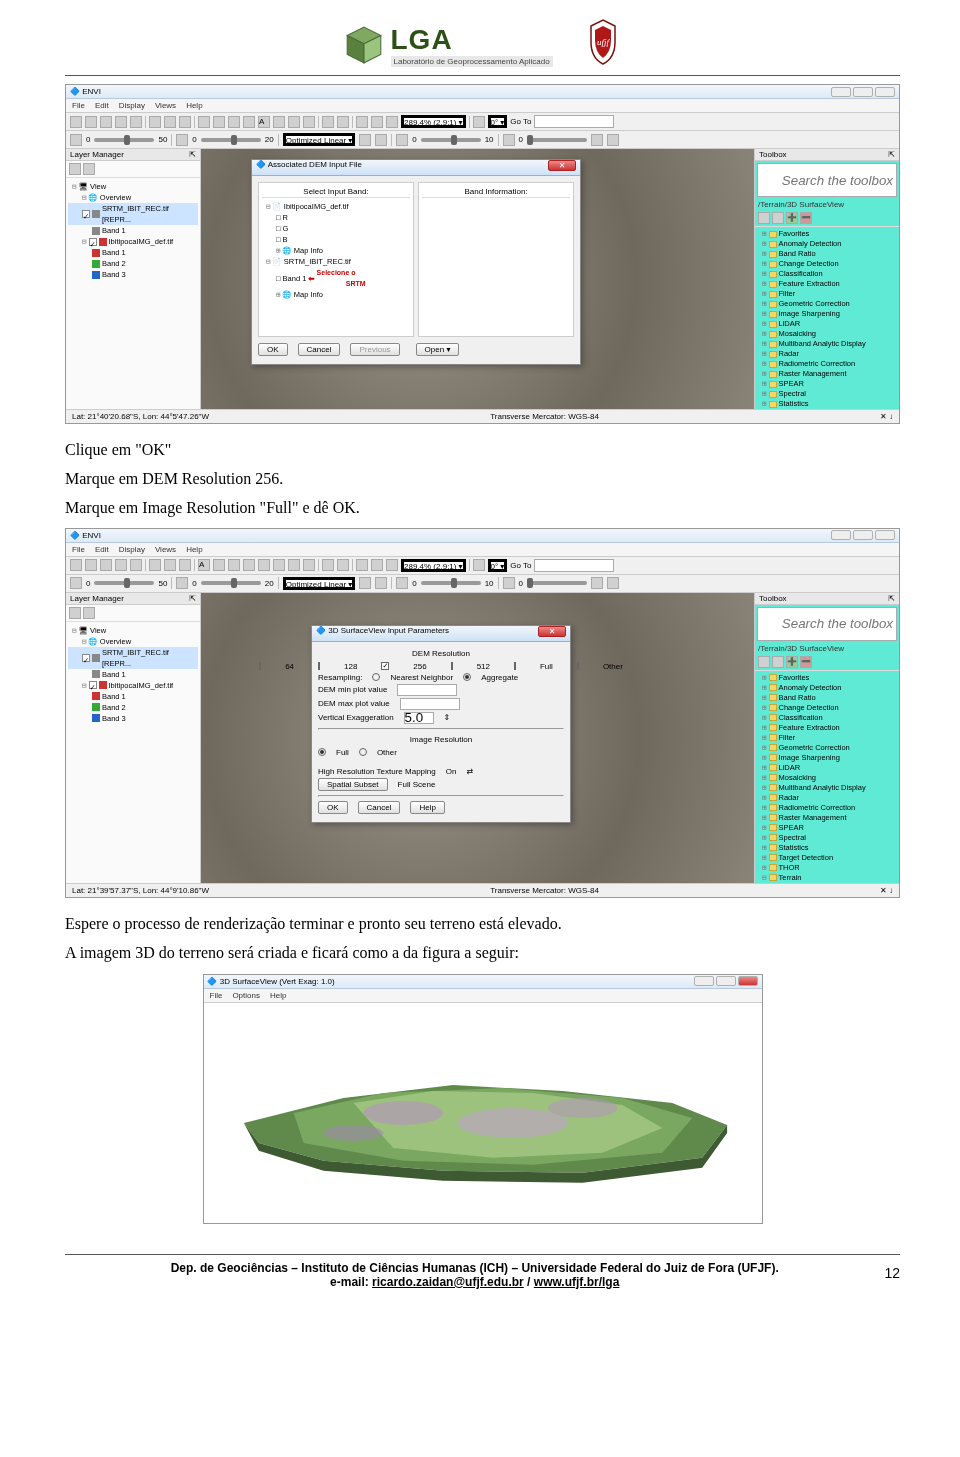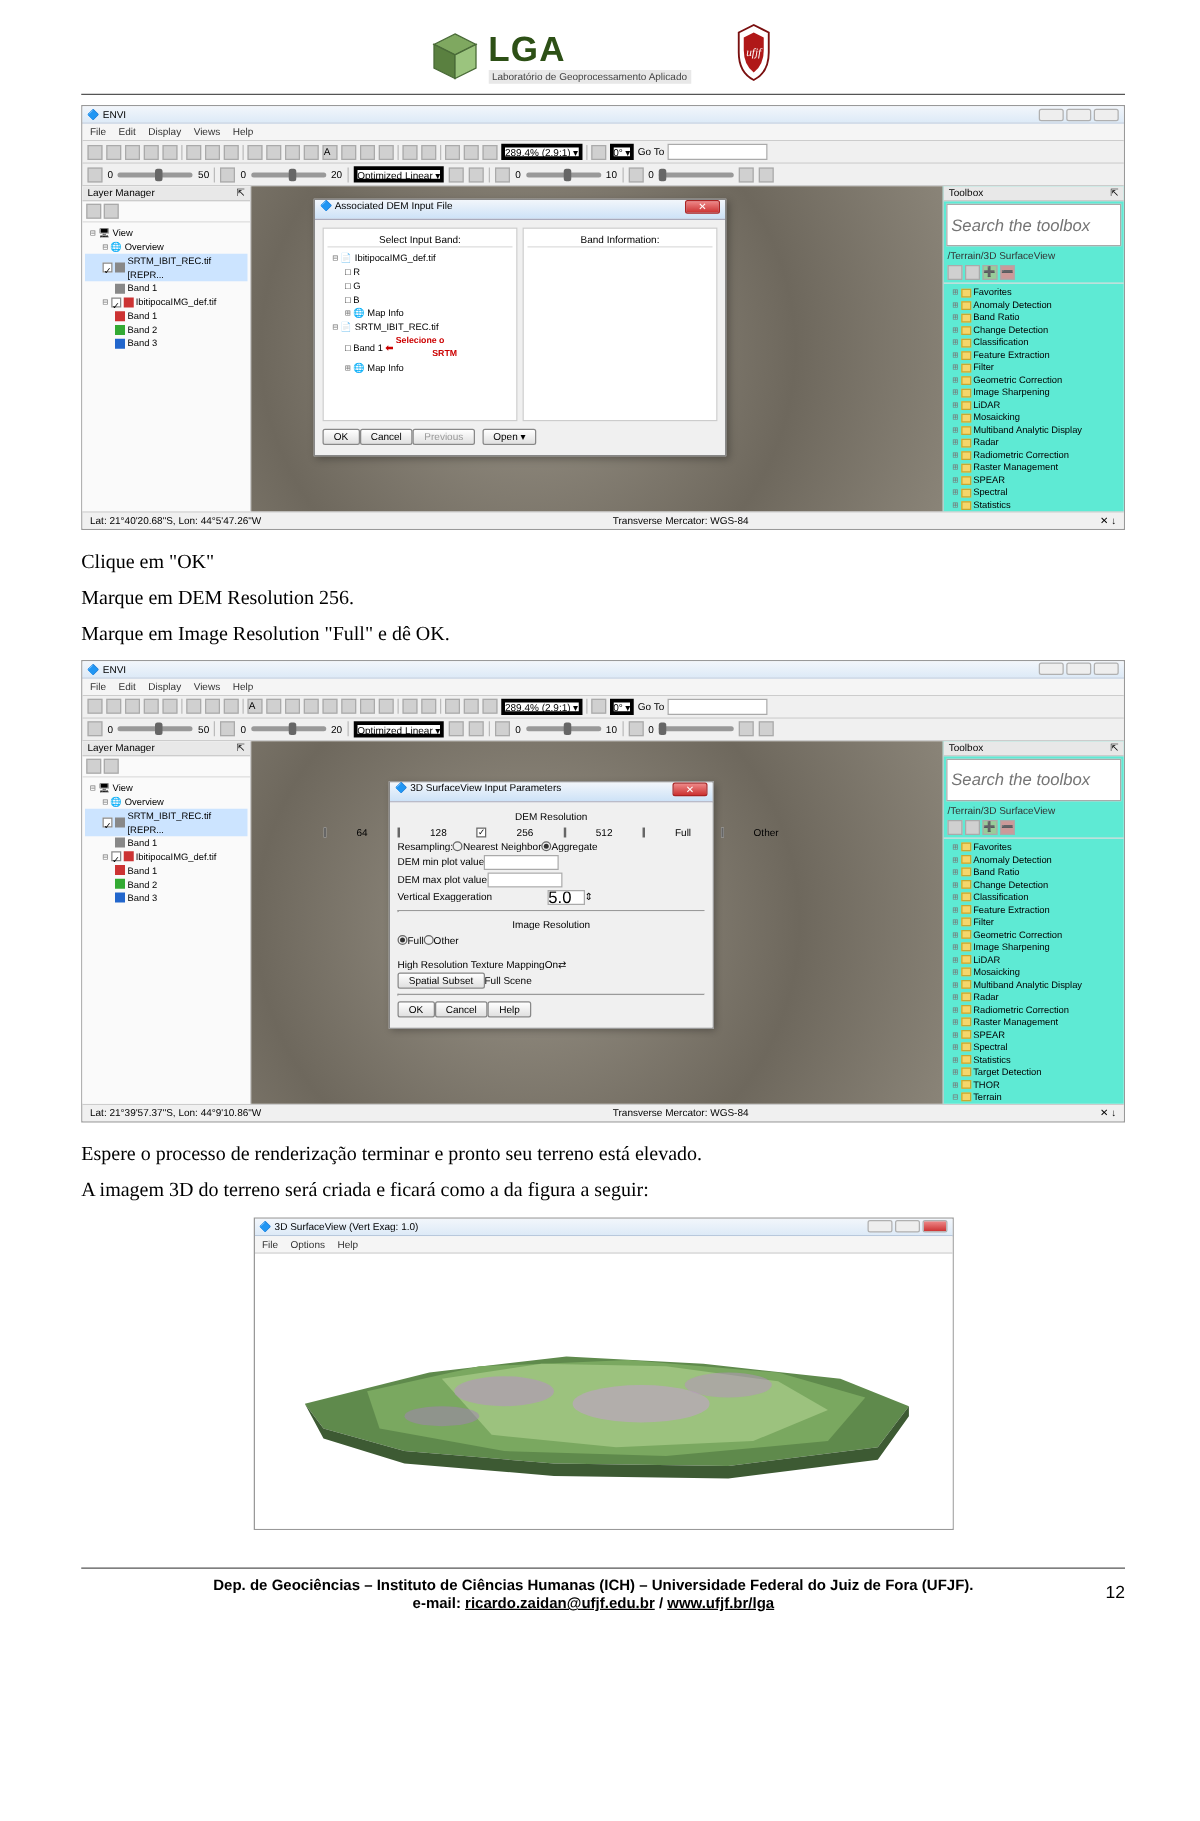--- a/index.html
+++ b/index.html
@@ -126,7 +126,7 @@
   .tinput { border: 1px solid #aaa; background: #fff; height: 12px; width: 60px; }
 
   .right-panel { width: 145px; border-left: 1px solid #ccc; background: #5eead4; display: flex; flex-direction: column; }
-  .search { border: 1px solid #aaa; background: #fff; height: 29px; margin: 2px; padding: 16px 3px; color: #999; font-style: italic; }
+  .search { border: 1px solid #aaa; background: #fff; height: 29px; margin: 2px; padding: 16px 3px; color: #999; font-style: italic; text-align: right; }
   .path { padding: 1px 3px; color: #333; }
   .tb-icons { display: flex; gap: 2px; padding: 2px 3px; border-bottom: 1px solid #ddd; }
   .tbx-tree { font-size: 7.5px; line-height: 10px; padding: 2px 3px; overflow: hidden; }

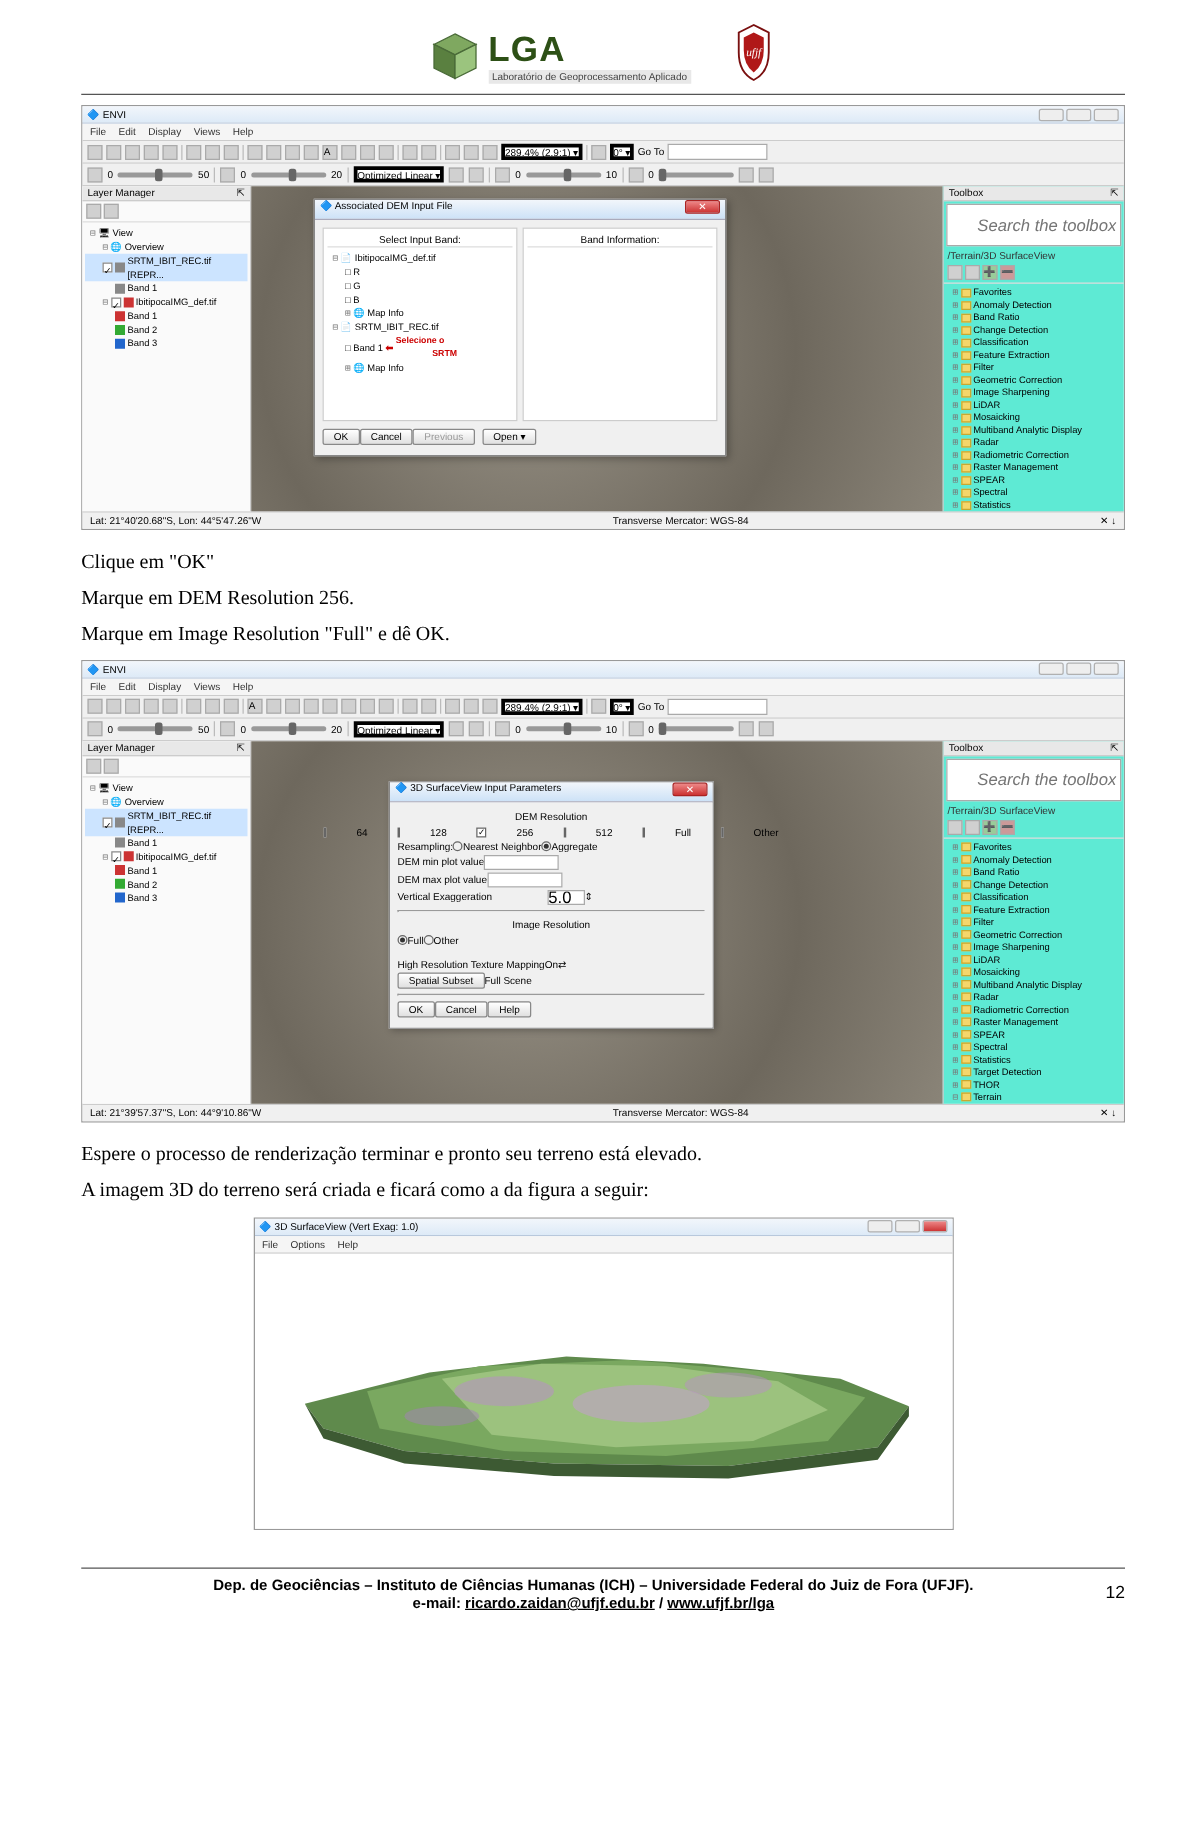--- a/index.html
+++ b/index.html
@@ -119,7 +119,7 @@
   .fldlbl { text-align: center; padding: 1px; border-bottom: 1px solid #ddd; margin-bottom: 3px; }
   .btn { border: 1px solid #888; background: linear-gradient(#fff,#e0e0e0); padding: 1px 8px; font-size: 8px; border-radius: 2px; }
   .btn.dis { color: #999; }
-  .row { display: flex; align-items: center; gap: 0; margin: 2px 0; }
+  .row { display: flex; align-items: center; gap: 10px; margin: 2px 0; }
   .rdio { width: 8px; height: 8px; border: 1px solid #666; border-radius: 50%; }
   .rdio.on::after { content:''; display:block; width:4px; height:4px; background:#333; border-radius:50%; margin:1px; }
   .chkbx { width: 8px; height: 8px; border: 1px solid #666; background: #fff; display: inline-flex; align-items:center; justify-content:center; font-size:7px; }

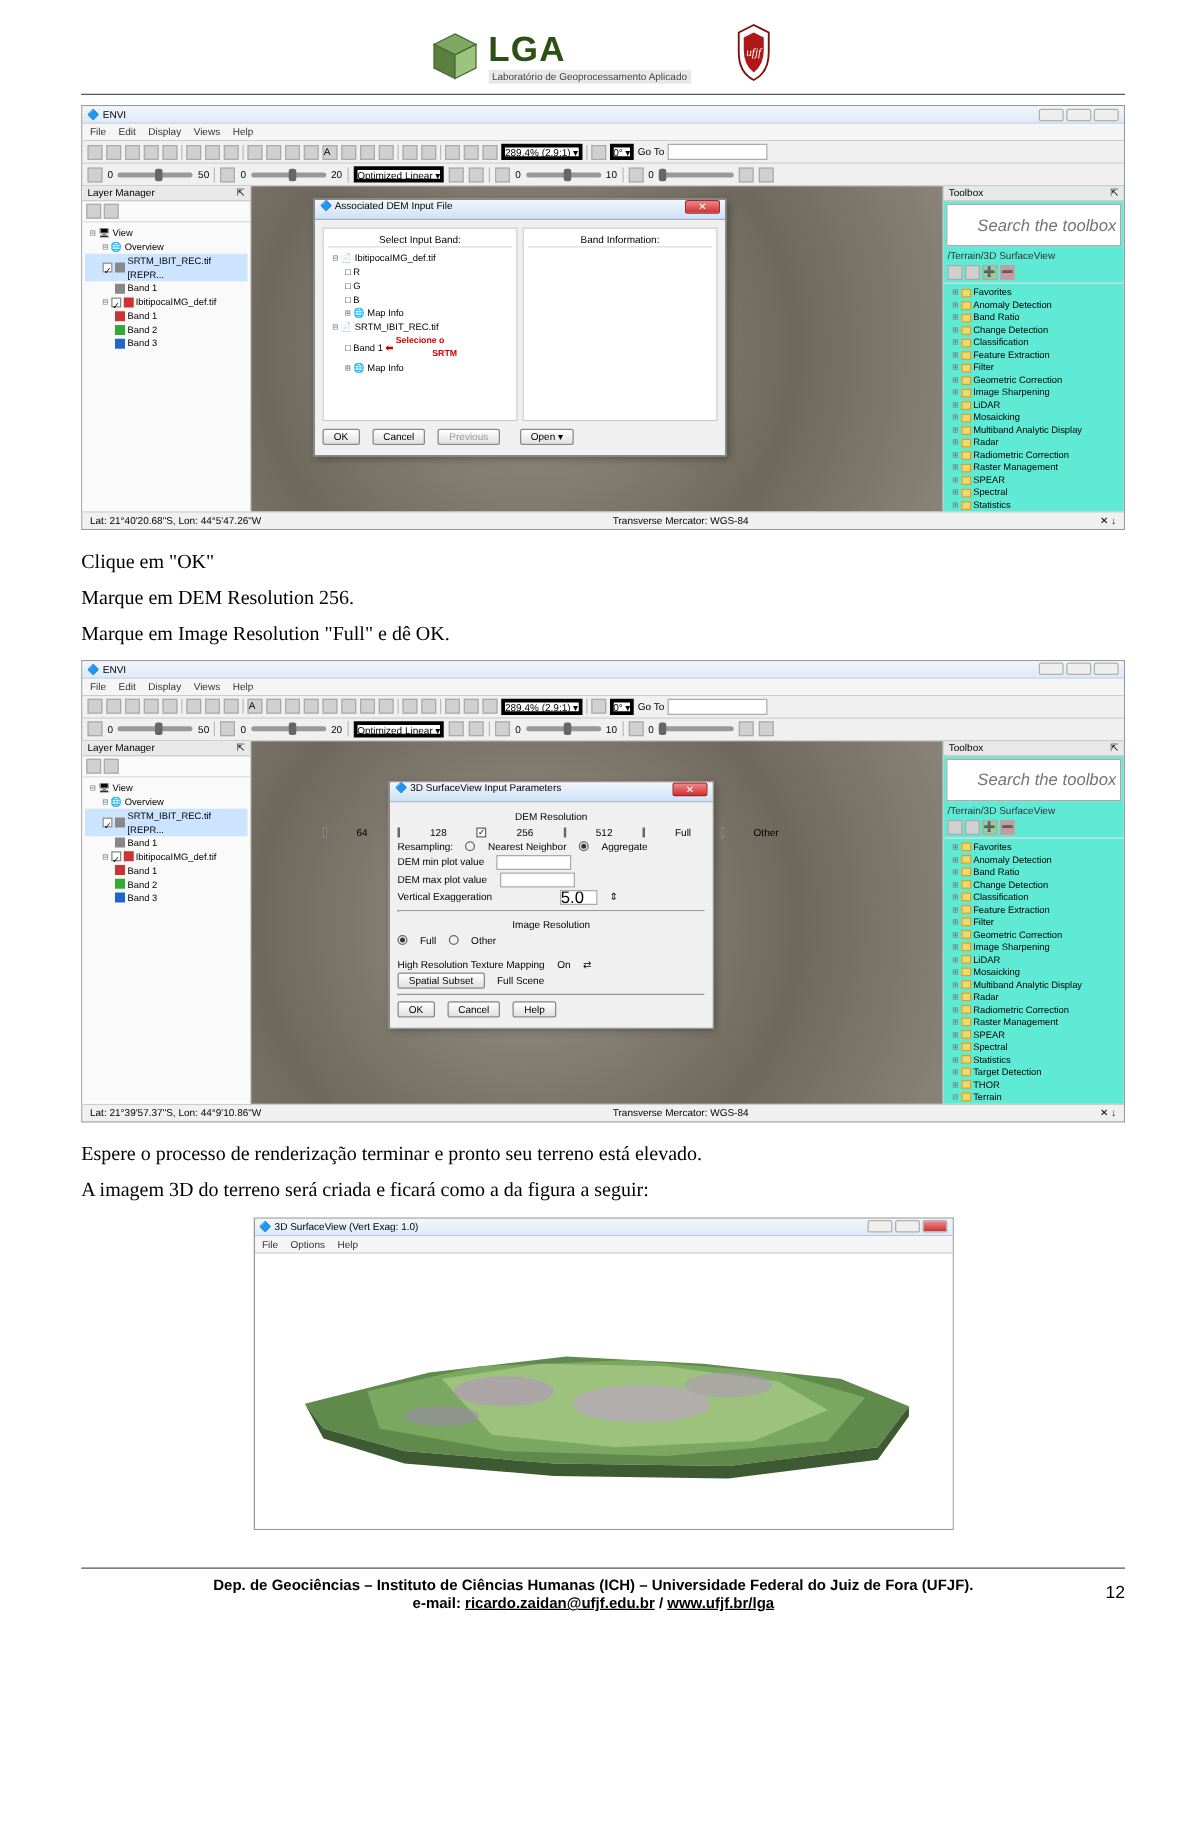--- a/index.html
+++ b/index.html
@@ -658,7 +658,7 @@
               </div>
             <div class="row">
                 <span>Vertical Exaggeration</span> 
-                <input class="tinput" style="width: 30px; margin-left: 44px;" value="5.0"> 
+                <input class="tinput" style="width: 30px;" value="5.0"> 
                 <span>⇕</span>
               </div>
             <hr style="margin:4px 0">

